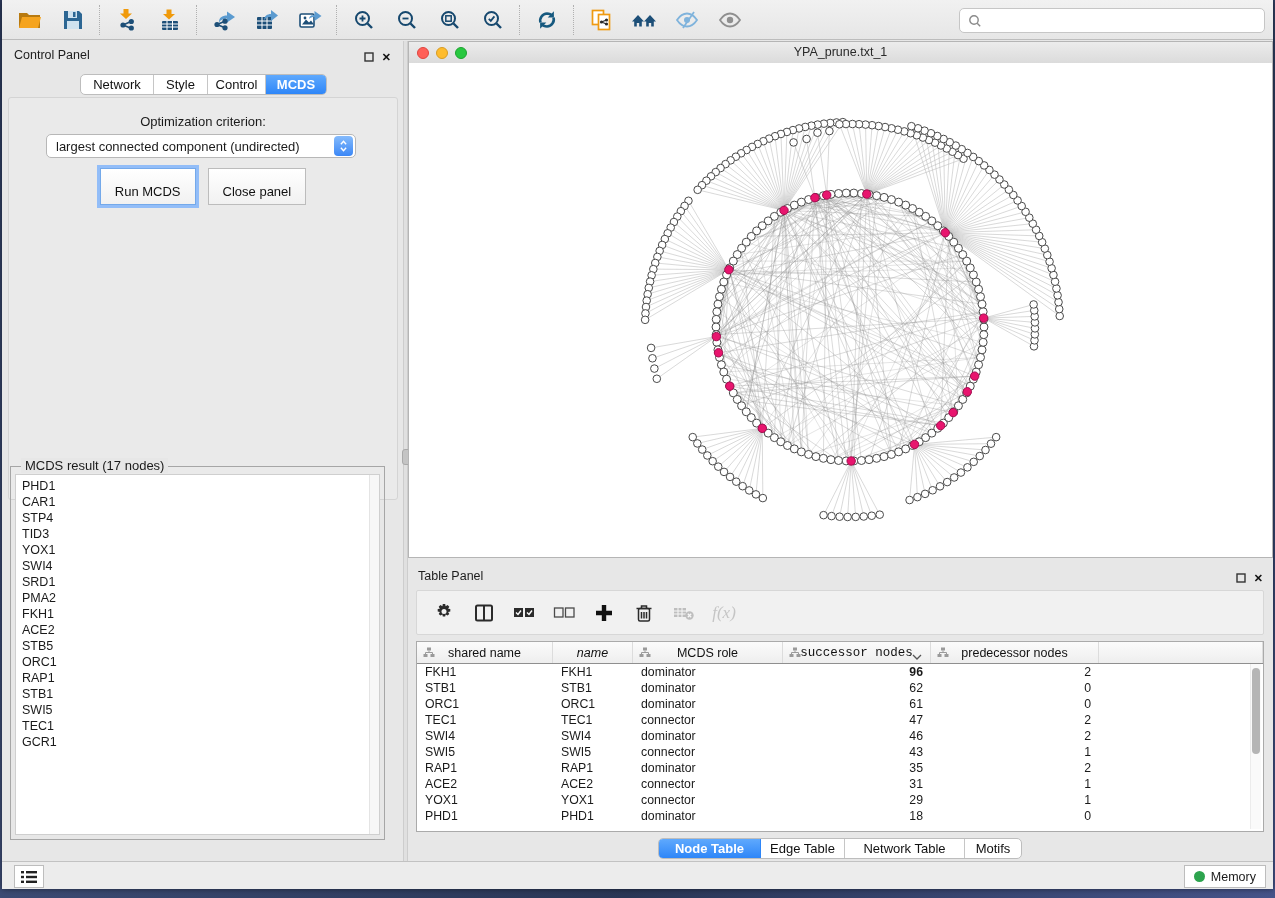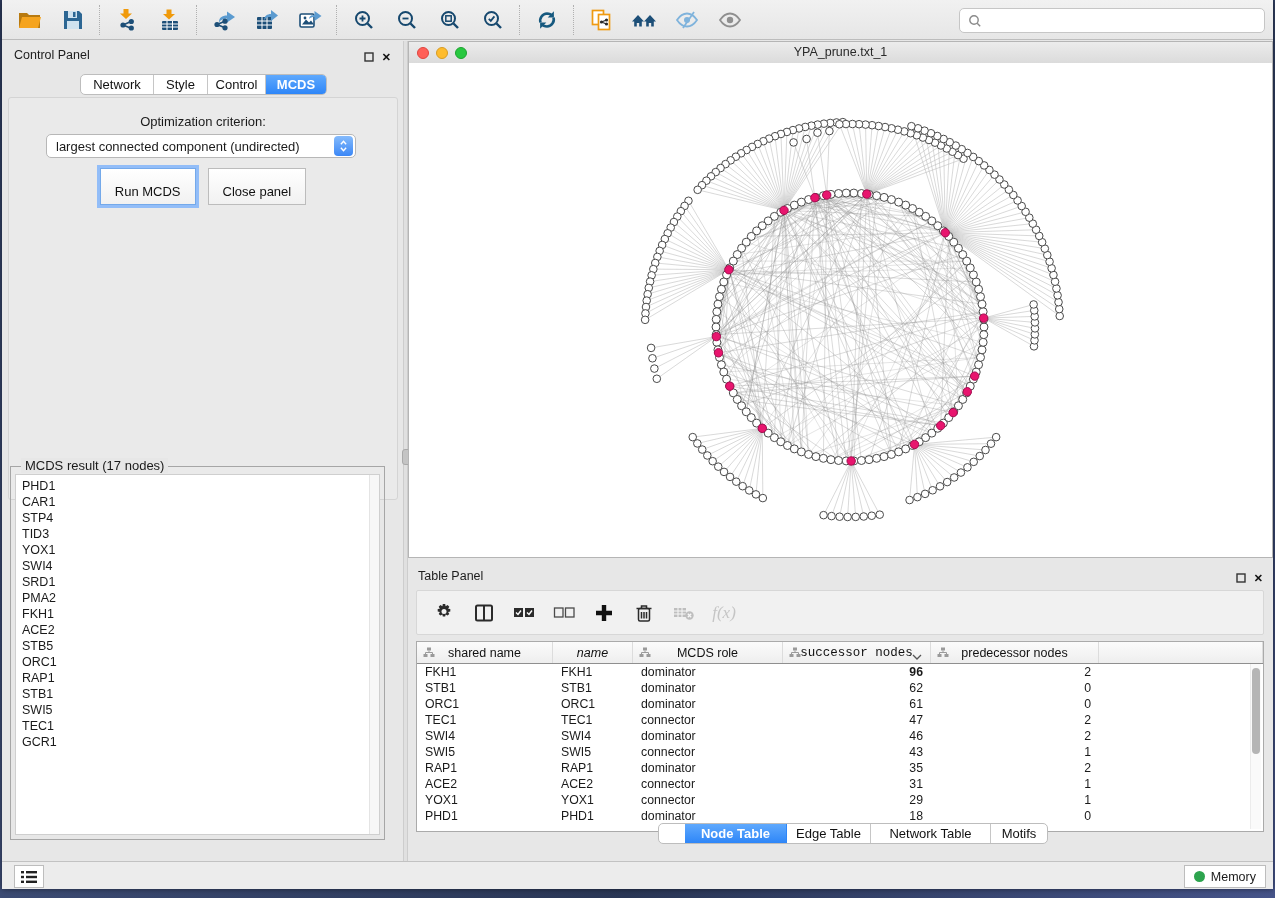--- a/index.html
+++ b/index.html
@@ -69,7 +69,7 @@
   .td.num{text-align:right;}
   .tbl-scroll{position:absolute;top:22px;right:2px;width:10px;bottom:2px;background:#fafafa;border-left:1px solid #ececec;}
   .tbl-thumb{position:absolute;left:1px;top:4px;width:8px;height:86px;background:#b5b5b5;border-radius:4px;}
-  .tp-tabs{position:absolute;left:250px;top:261px;padding-left:26px;}
+  .tp-tabs{position:absolute;left:250px;top:276px;}
   
   .statusbar{position:absolute;left:0;top:861px;width:100%;height:28px;background:#ececec;border-top:1px solid #c2c2c2;box-sizing:border-box;}
   .status-left-btn{position:absolute;left:12px;top:3px;width:28px;height:21px;background:#fff;border:1px solid #bdbdbd;display:flex;align-items:center;justify-content:center;}

